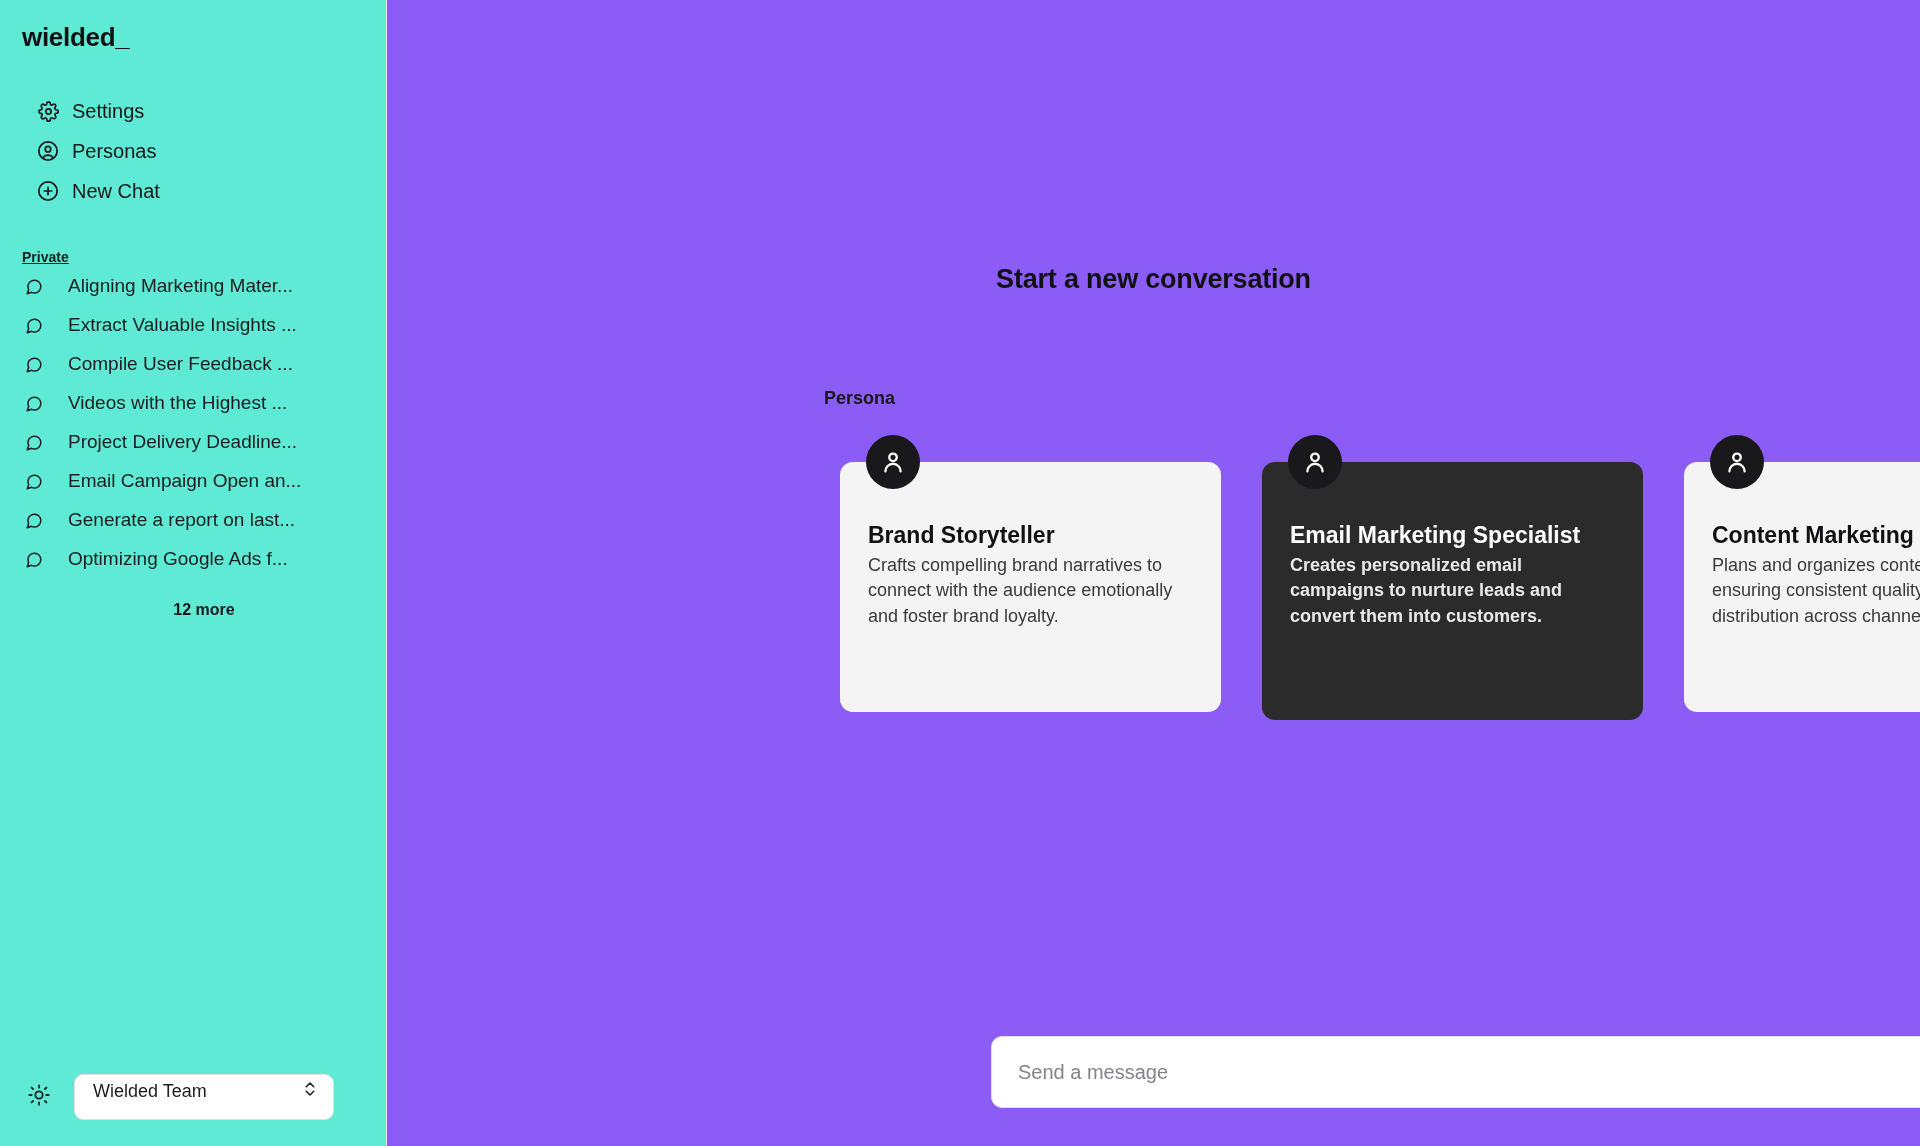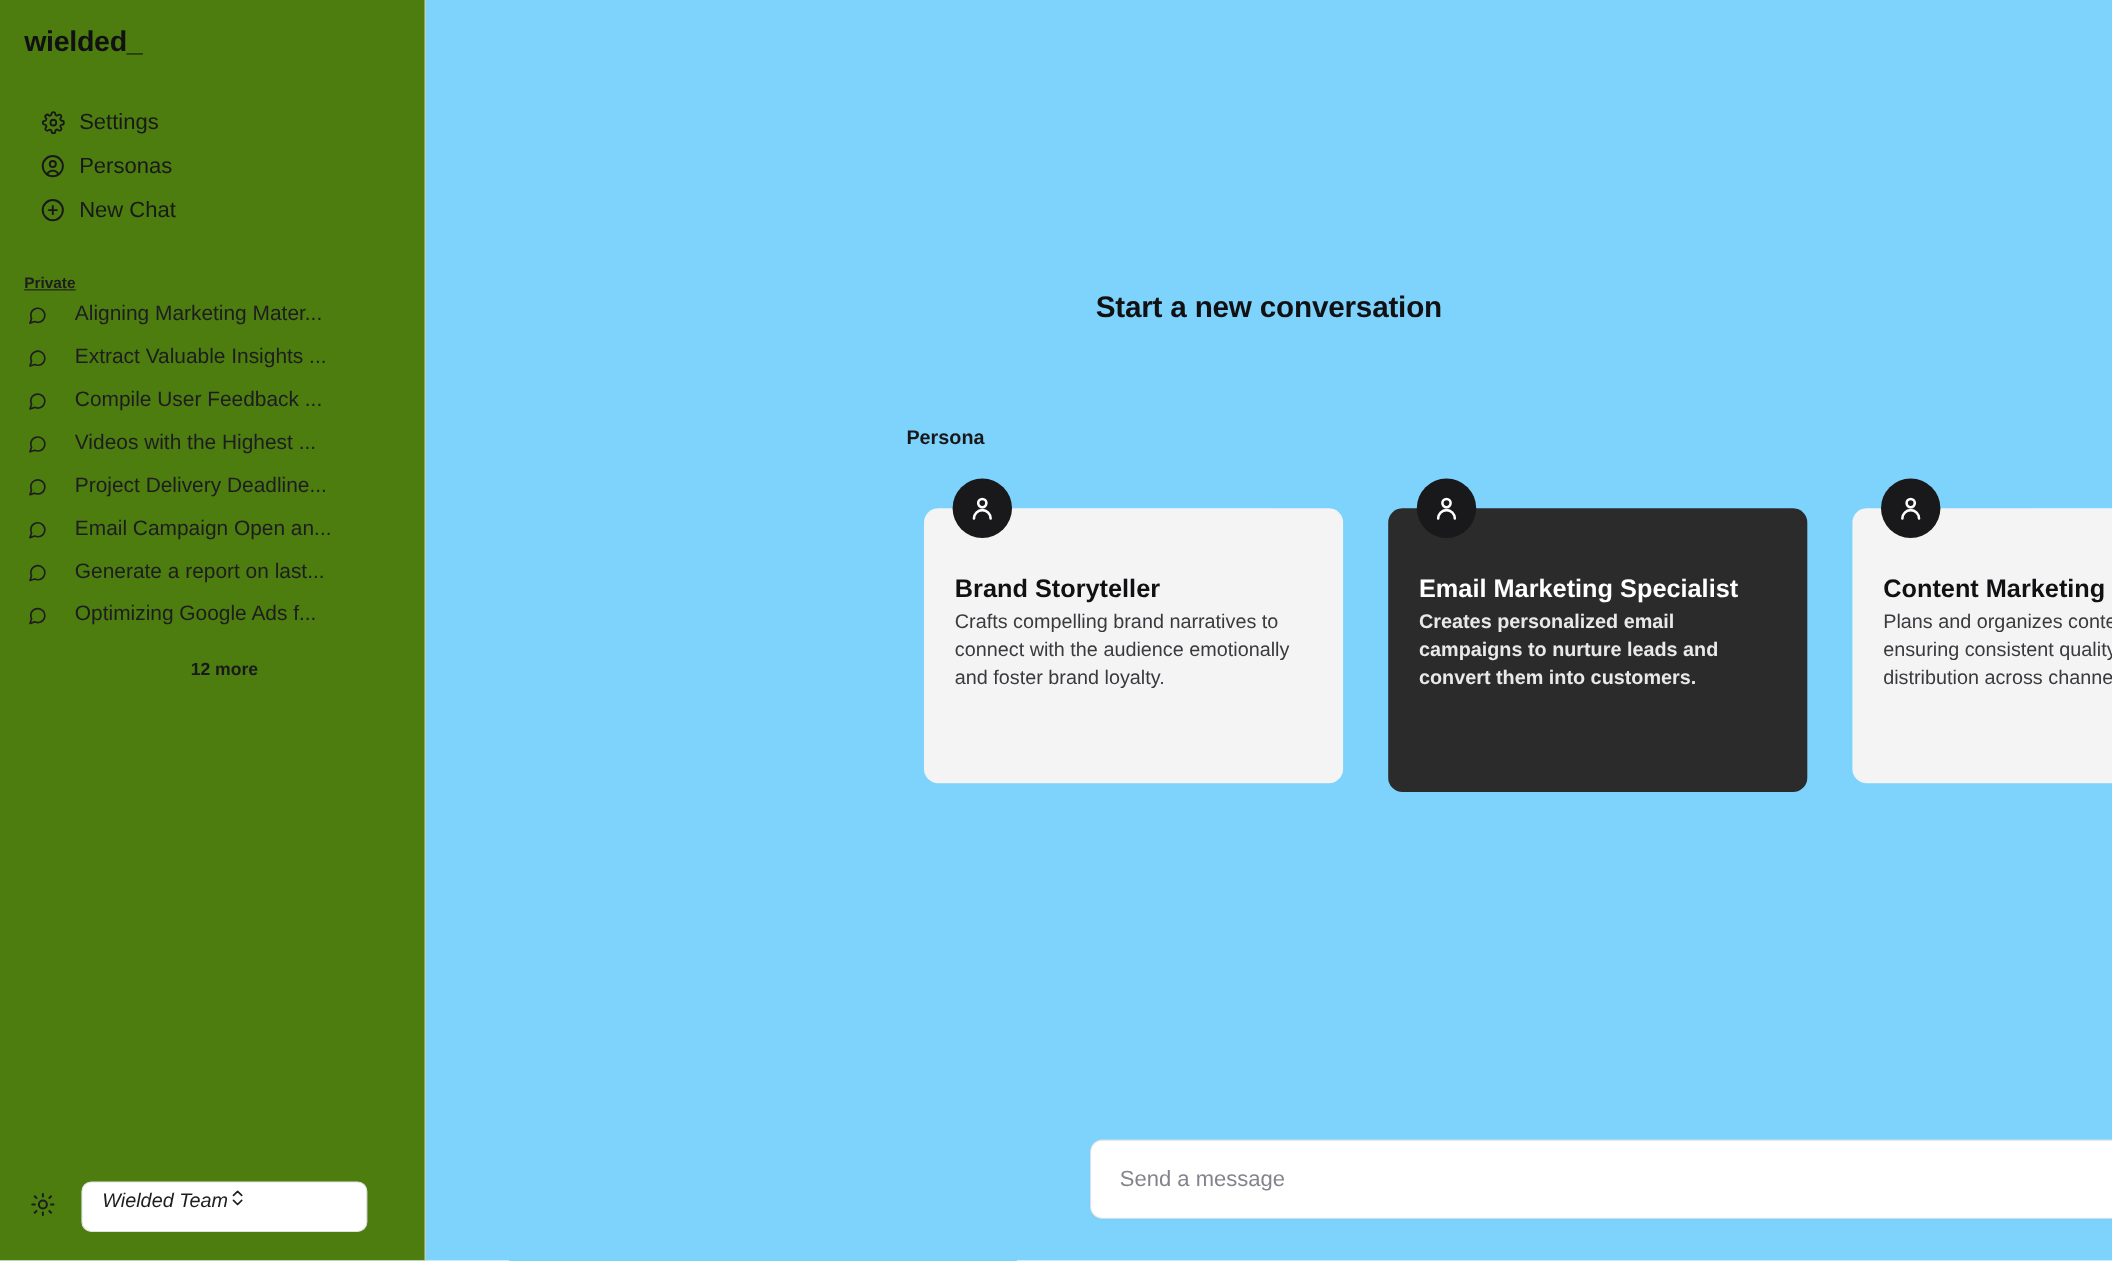--- a/index.html
+++ b/index.html
@@ -14,7 +14,7 @@
   
   .sidebar {
     width: 387px; height: 1146px;
-    background: #4d7c0f;
+    background: #5eead4;
     border-right: 1px solid #e6e6e8;
     display: flex; flex-direction: column;
     padding: 0;

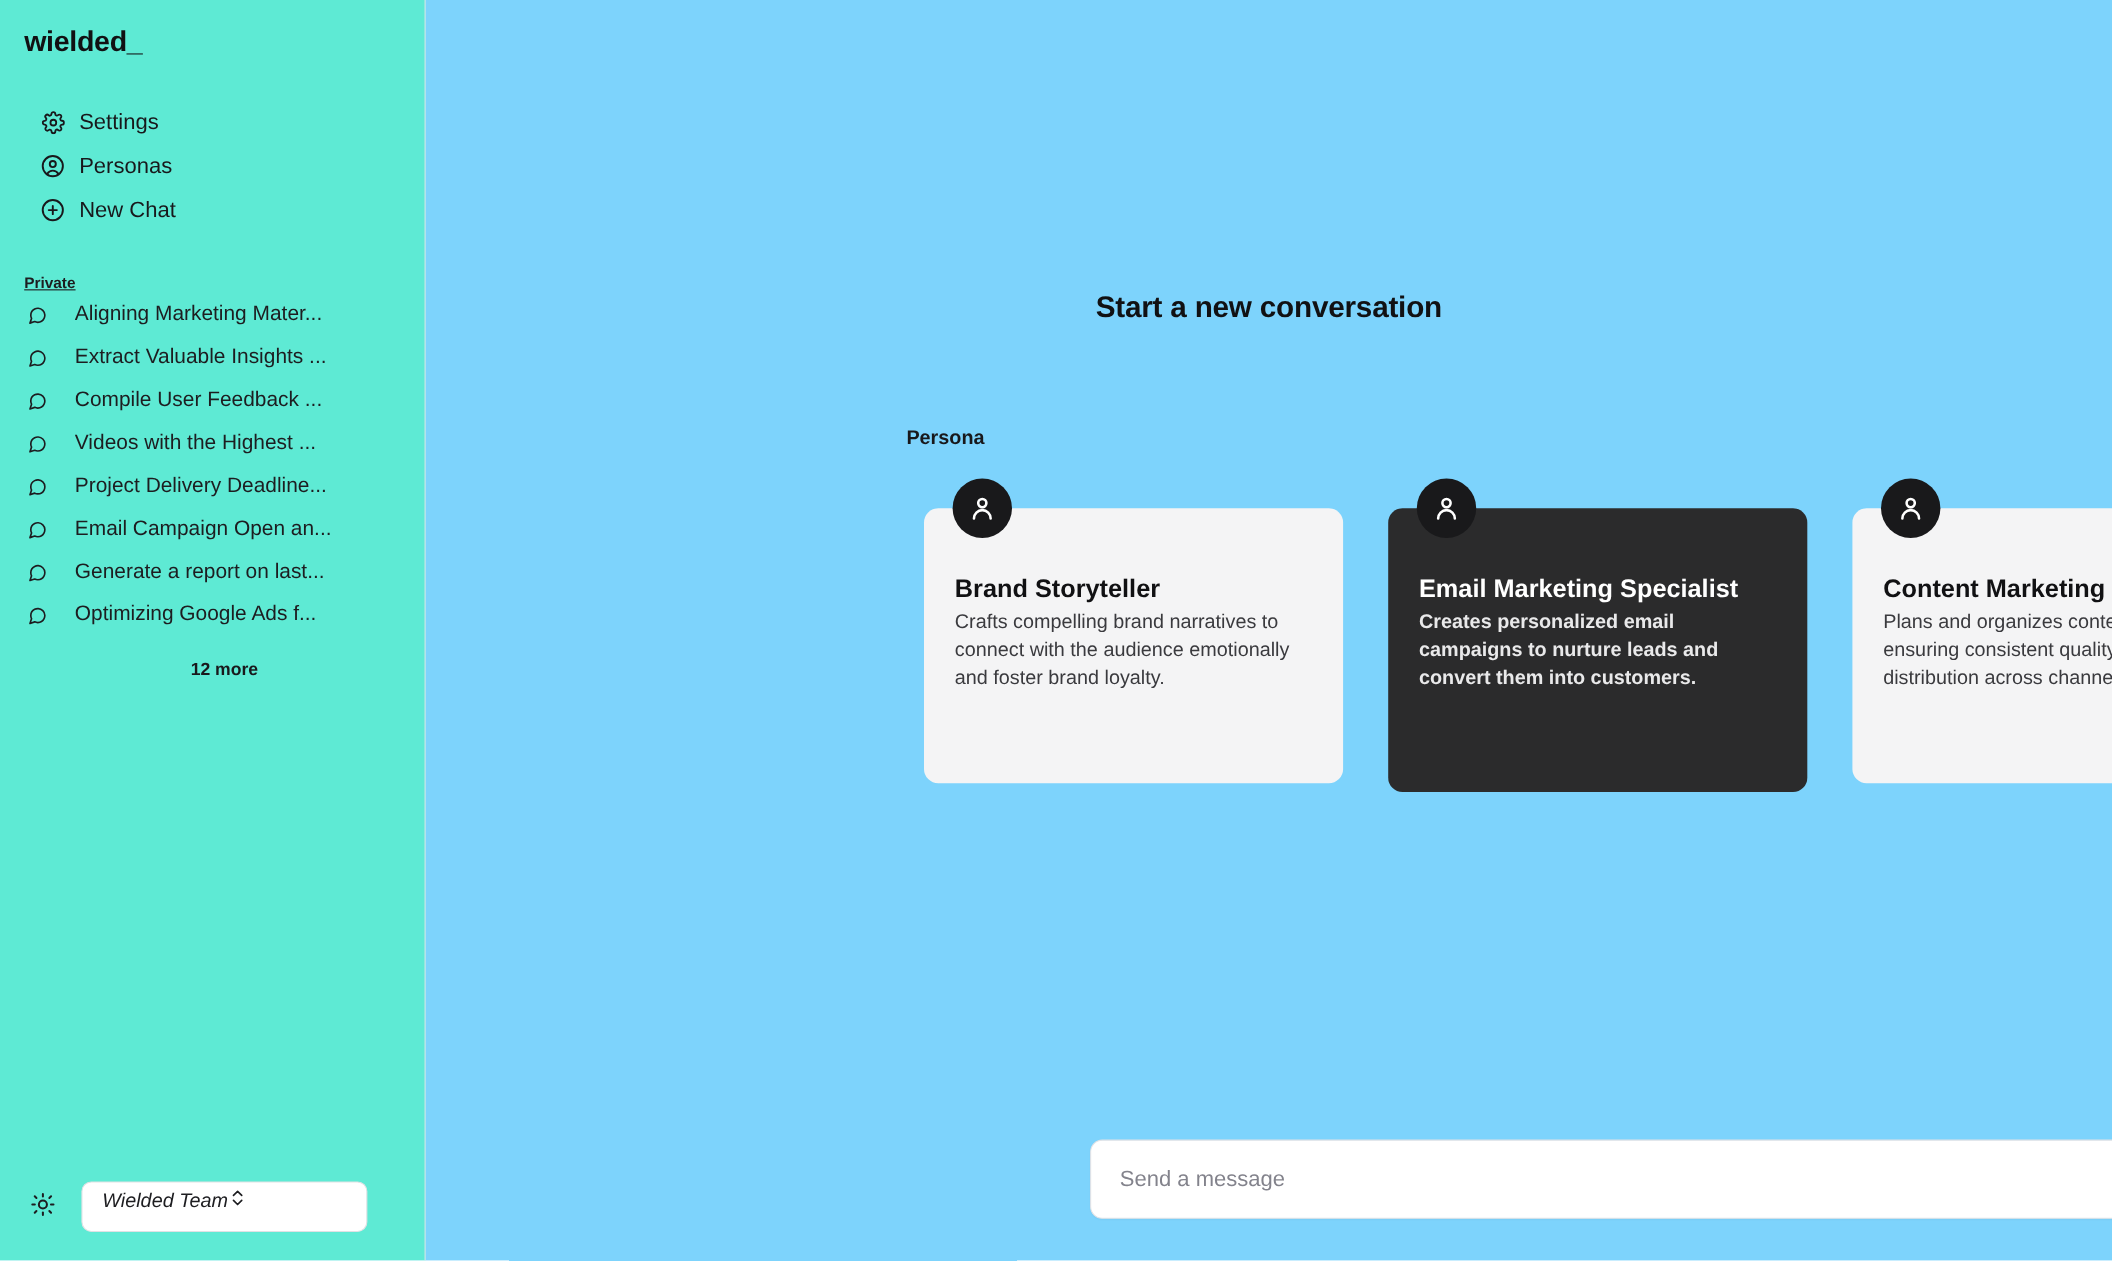--- a/index.html
+++ b/index.html
@@ -78,7 +78,7 @@
   
   .main {
     flex: 1; height: 1146px; position: relative;
-    background: #7dd3fc; overflow: hidden;
+    background: #8b5cf6; overflow: hidden;
   }
   .headline {
     position: absolute; left: 0; right: 0; top: 264px;

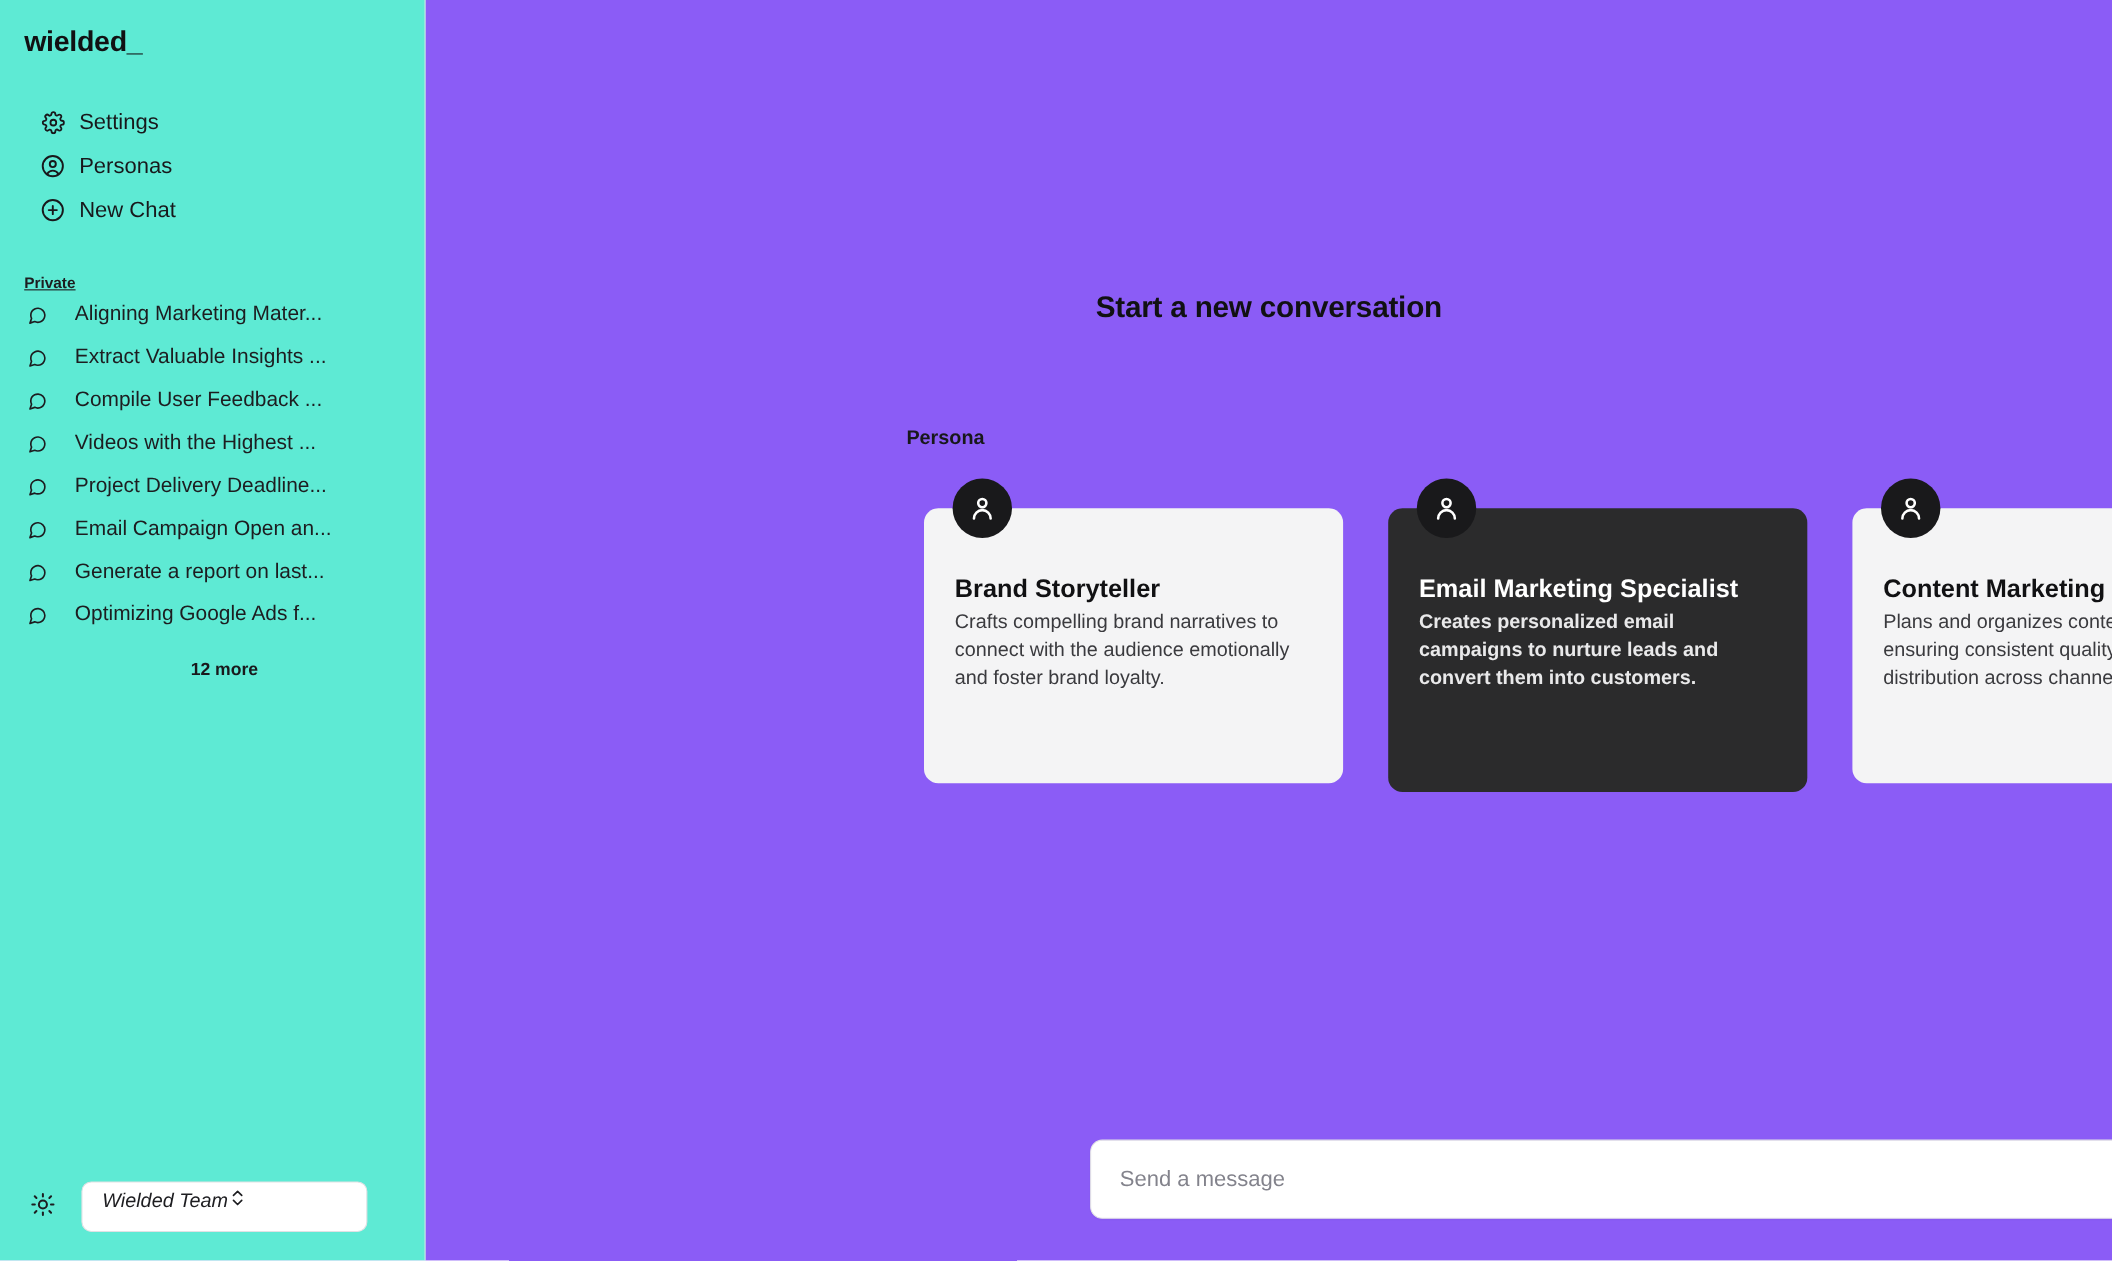--- a/index.html
+++ b/index.html
@@ -68,10 +68,9 @@
   .team-select {
     flex: 1; height: 46px; background: #ffffff;
     border: 1px solid #e1e1e4; border-radius: 9px;
-    display: flex; align-items: center; 
+    display: flex; align-items: center; justify-content: space-between;
     padding: 0 14px 12px 18px; cursor: pointer;
     max-width: 260px;
-    font-style: italic;
   }
   .team-name { font-size: 18px; color: #1d1d20; }
 

